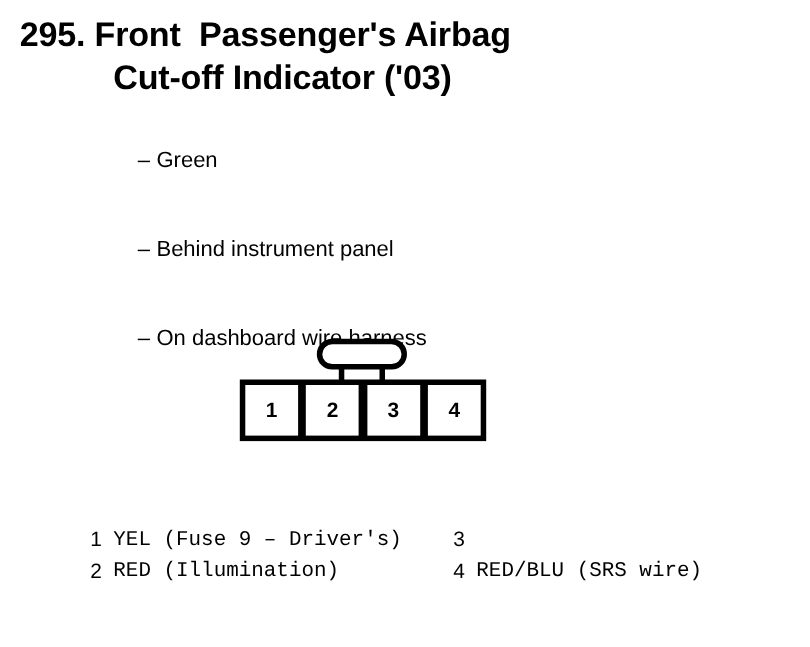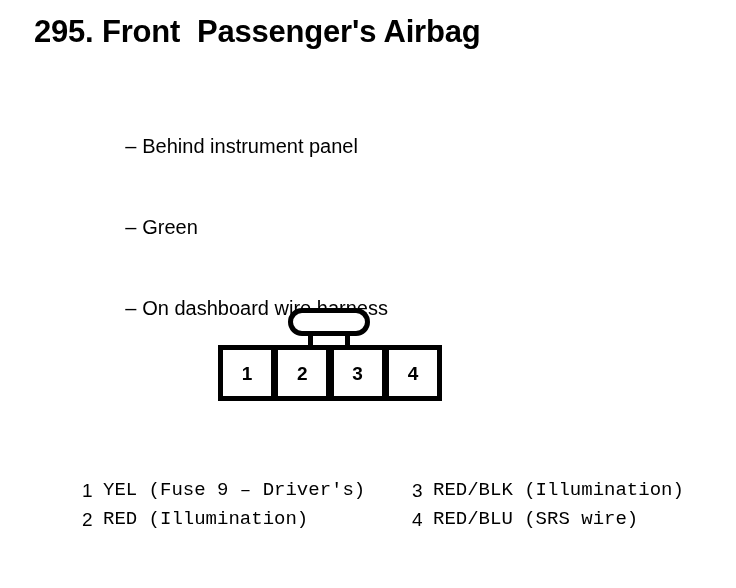--- a/index.html
+++ b/index.html
@@ -34,7 +34,6 @@
   }
   .title-line-1 {
     text-indent: 0;
-    margin-left: 16px;
   }
   .title-line-2 {
     padding-left: 85px;

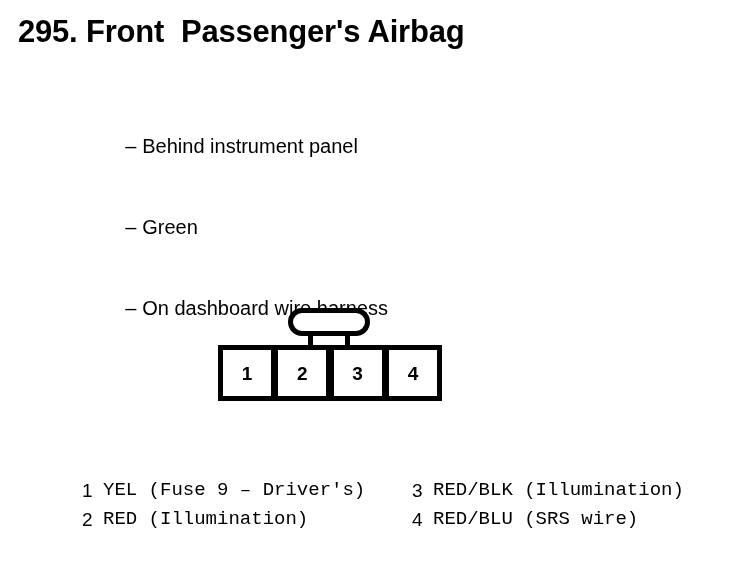--- a/index.html
+++ b/index.html
@@ -152,6 +152,7 @@
 
 <div class="title-block">
   <div class="title-line title-line-1">295. Front  Passenger's Airbag</div>
+  <div class="title-line title-line-2">Cut-off Indicator ('03)</div>
 </div>
 
 <div class="bullets">

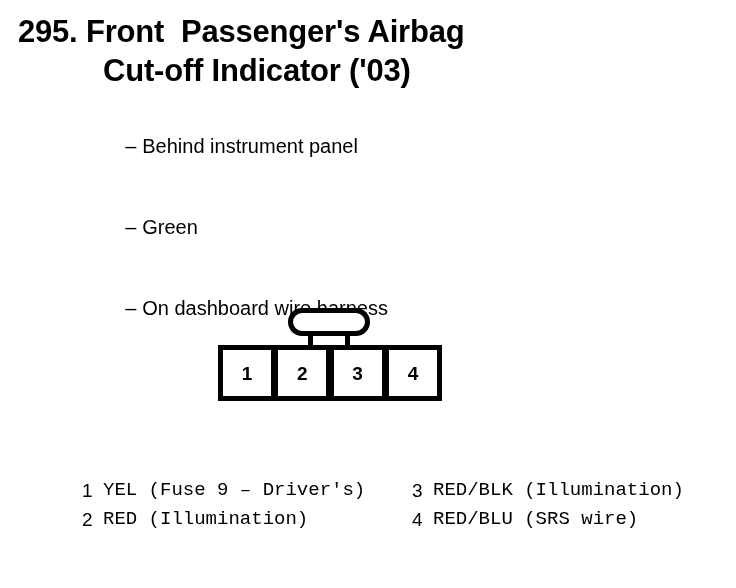--- a/index.html
+++ b/index.html
@@ -157,10 +157,10 @@
 
 <div class="bullets">
   <div class="bullet-row">
+    <span class="bullet-dash">–</span><span>Green</span>
+  </div>
+  <div class="bullet-row">
     <span class="bullet-dash">–</span><span>Behind instrument panel</span>
-  </div>
-  <div class="bullet-row">
-    <span class="bullet-dash">–</span><span>Green</span>
   </div>
   <div class="bullet-row">
     <span class="bullet-dash">–</span><span>On dashboard wire harness</span>

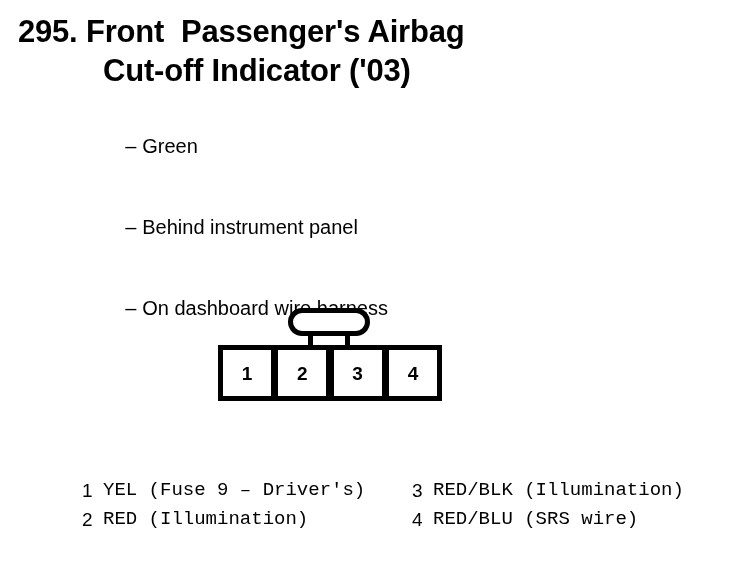--- a/index.html
+++ b/index.html
@@ -192,7 +192,6 @@
   <div class="legend-col legend-col-right">
     <div class="legend-row">
       <span class="legend-pin">3</span>
-      <span class="legend-desc">RED/BLK (Illumination)</span>
     </div>
     <div class="legend-row">
       <span class="legend-pin">4</span>

